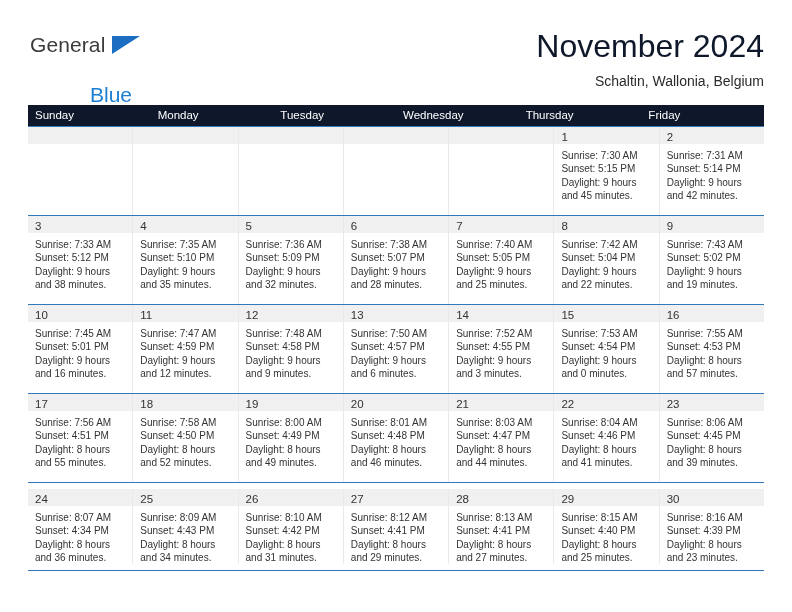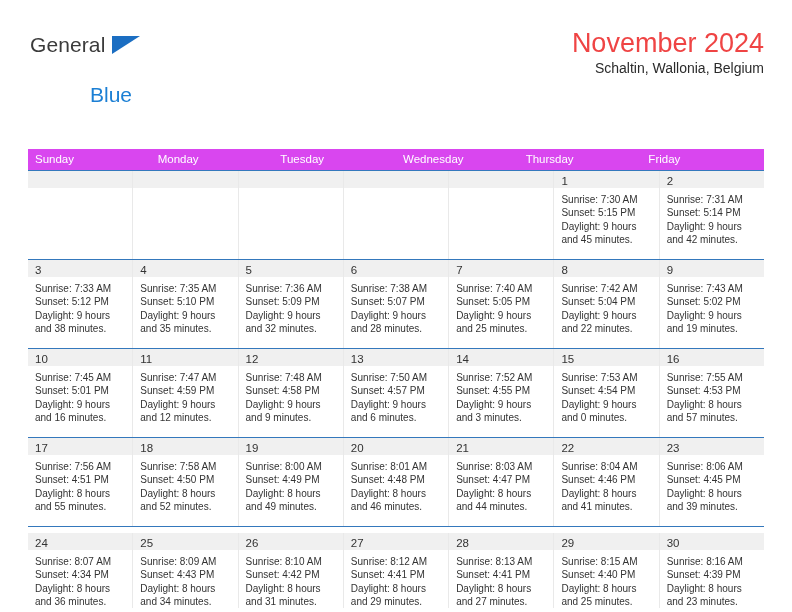--- a/index.html
+++ b/index.html
@@ -75,8 +75,8 @@
     text-align: right;
   }
   .cal-title {
-    font-size: 27px;
-    color: #ef4444;
+    font-size: 32px;
+    color: #0f172a;
     line-height: 1.15;
     white-space: nowrap;
   }

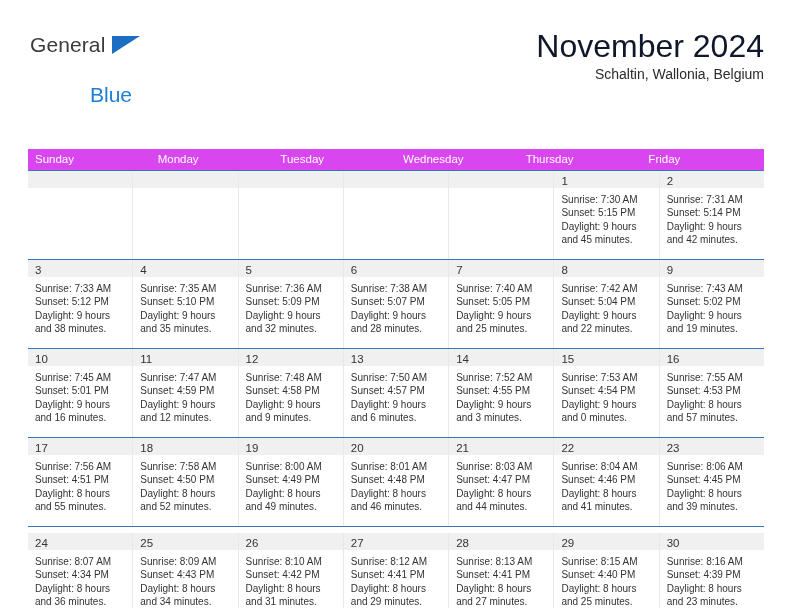--- a/index.html
+++ b/index.html
@@ -81,7 +81,7 @@
     white-space: nowrap;
   }
   .cal-subtitle {
-    margin-top: 1px;
+    margin-top: 8px;
     font-size: 14px;
     color: #2b2b2b;
     line-height: 1.15;

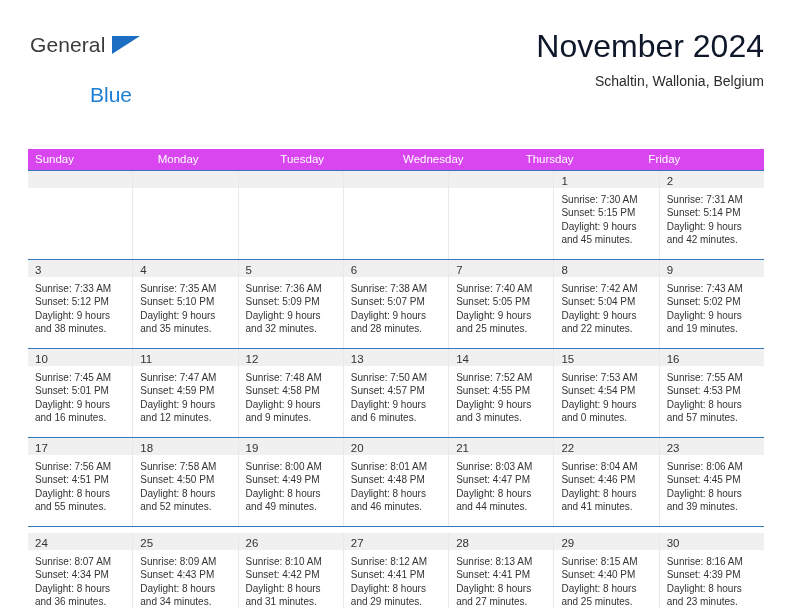--- a/index.html
+++ b/index.html
@@ -98,9 +98,8 @@
 
   .weekday-row {
     display: flex;
-    background: #d946ef;
+    background: #0f172a;
     height: 21px;
-    margin-top: 44px;
   }
   .weekday {
     flex: 1 1 0;

